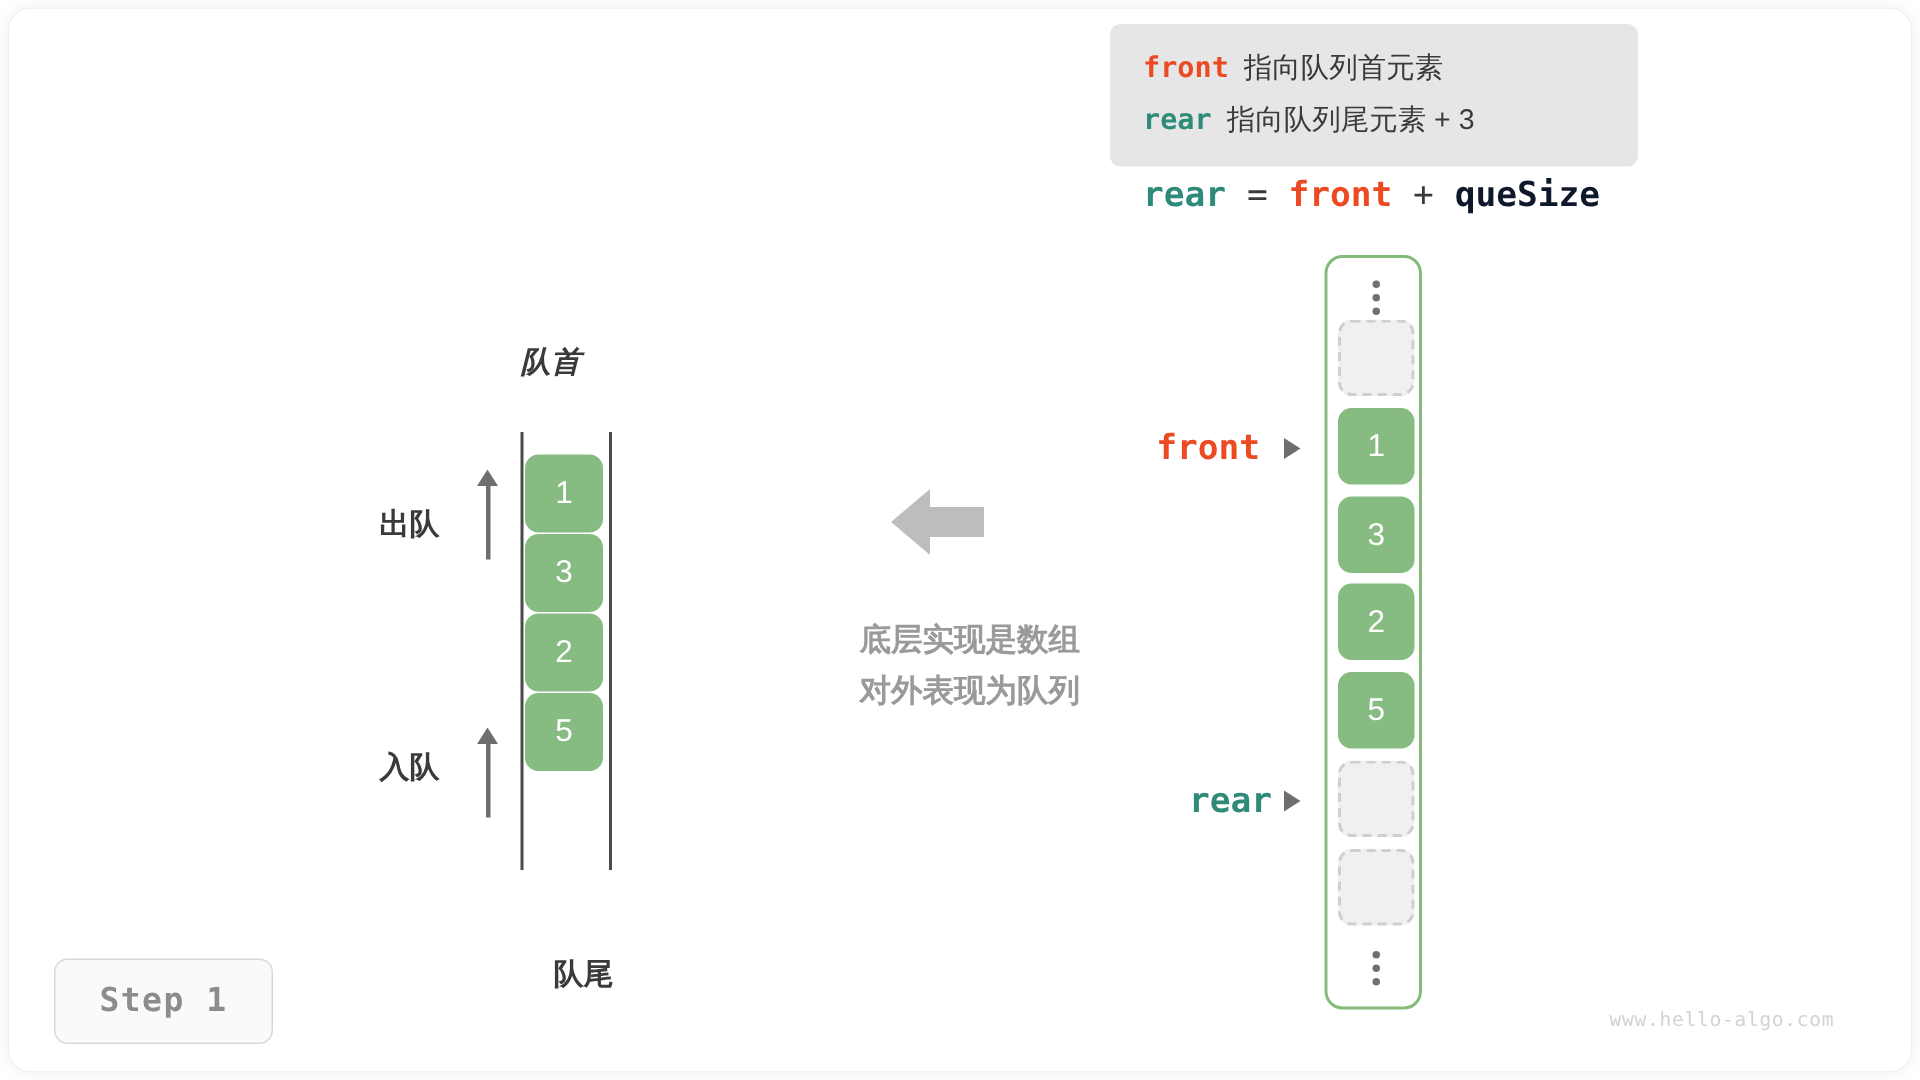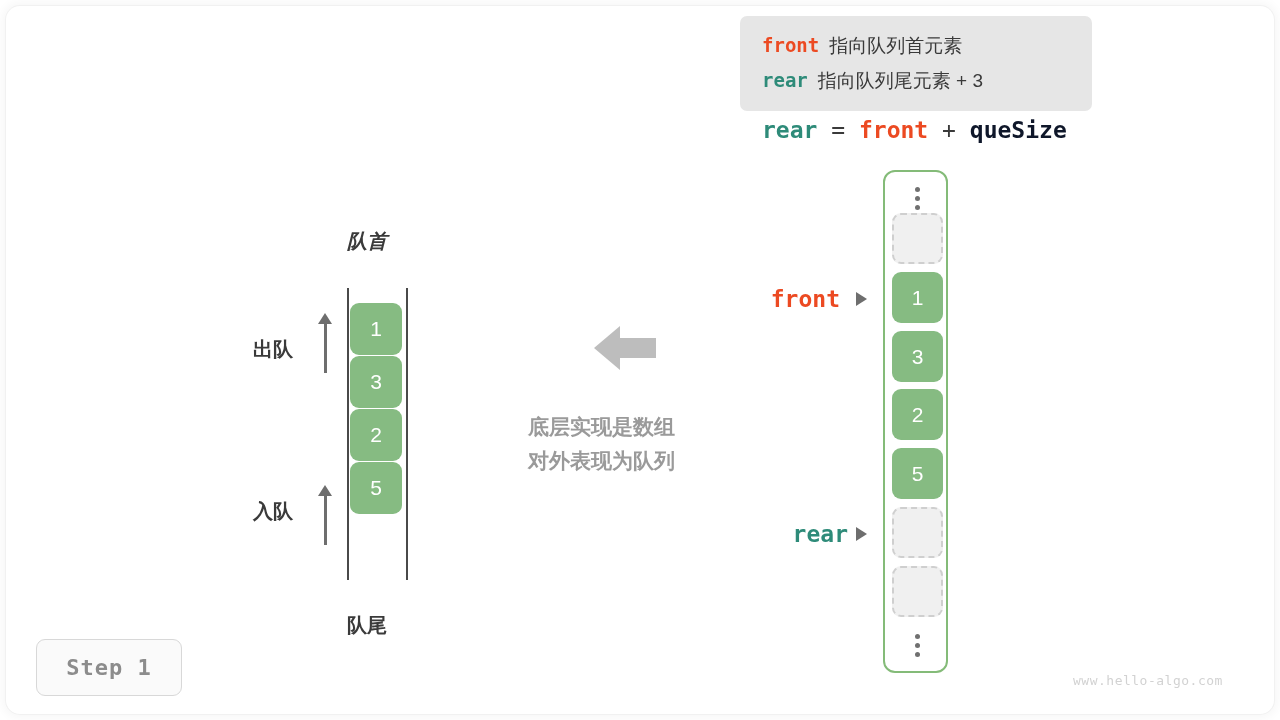--- a/index.html
+++ b/index.html
@@ -181,7 +181,7 @@
   #center-text {
     left: 528px; top: 410px;
     width: 192px;
-    text-align: left;
+    text-align: right;
     font-size: 21px;
     font-weight: bold;
     color: #9a9a9a;

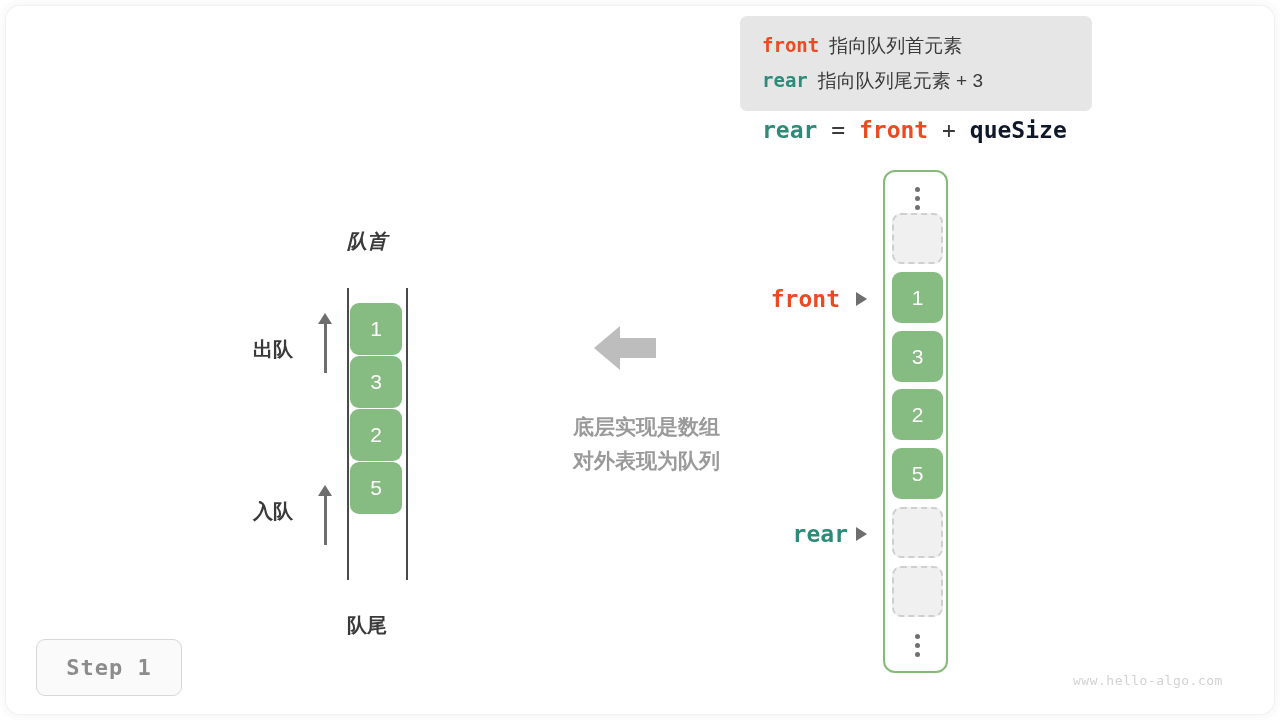--- a/index.html
+++ b/index.html
@@ -293,7 +293,7 @@
   <div class="qcell" style="top:409px">2</div>
   <div class="qcell" style="top:462px">5</div>
 
-  <div class="abs cn-label" style="left:347px; top:612px; width:62px; text-align:left;">队尾</div>
+  <div class="abs cn-label" style="left:347px; top:636px; width:62px; text-align:right;">队尾</div>
 
   <div class="abs cn-label" style="left:253px; top:336px;">出队</div>
   <div class="uparrow-shaft" style="left:324px; top:323px; height:50px;"></div>

